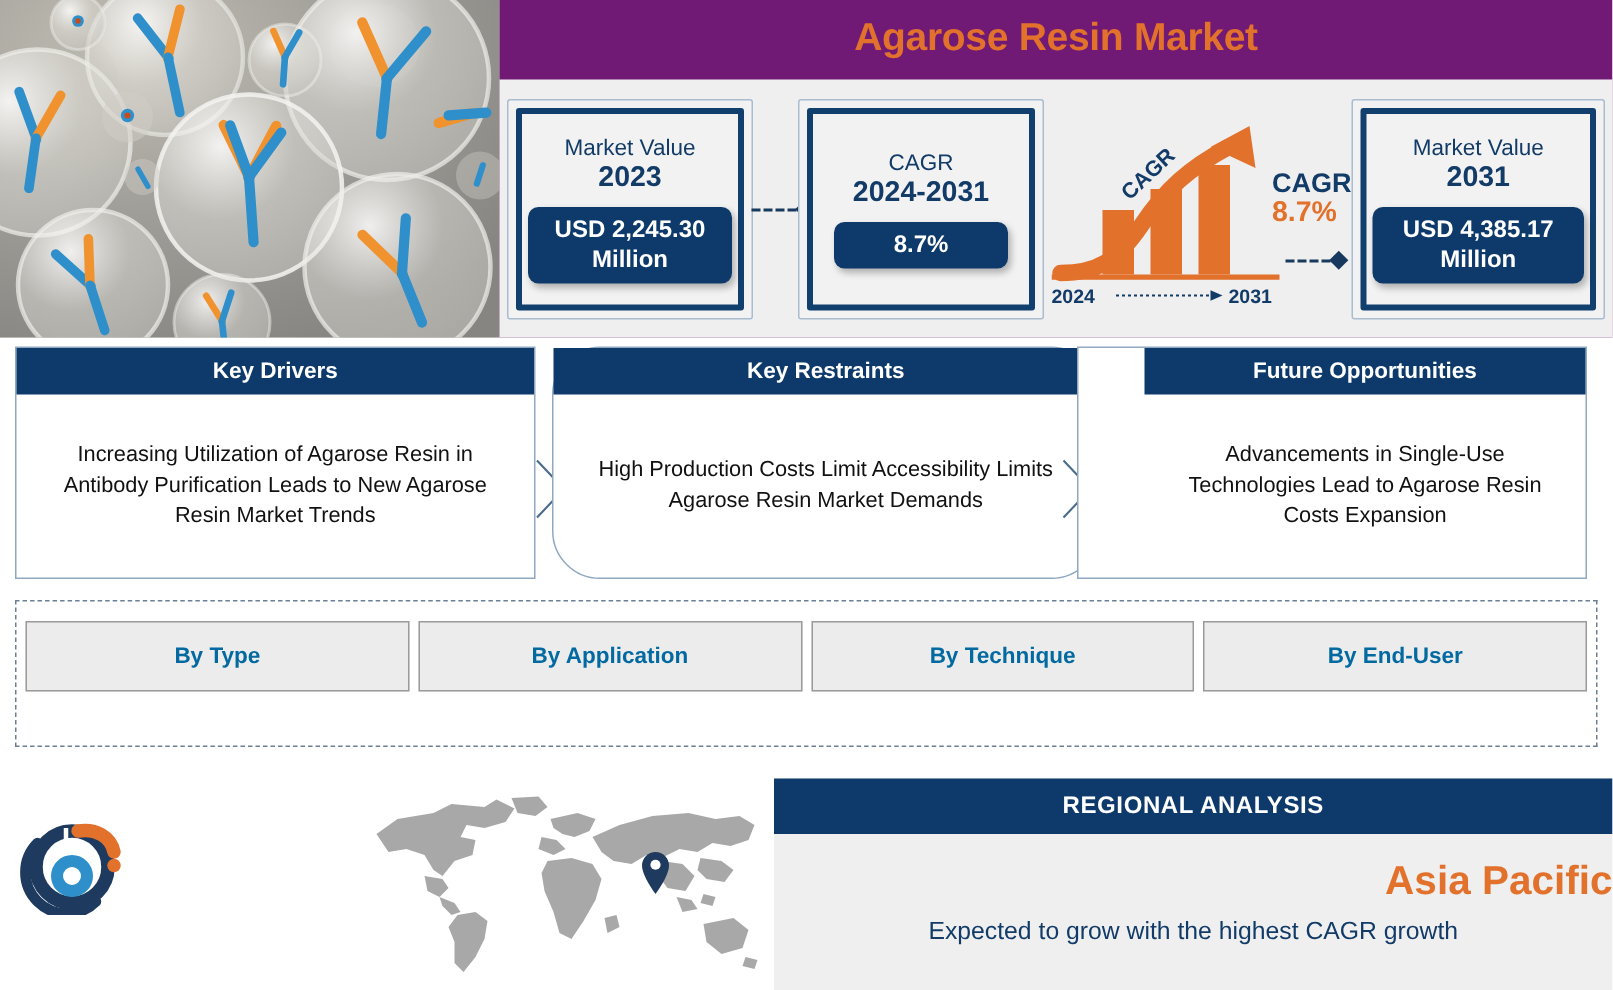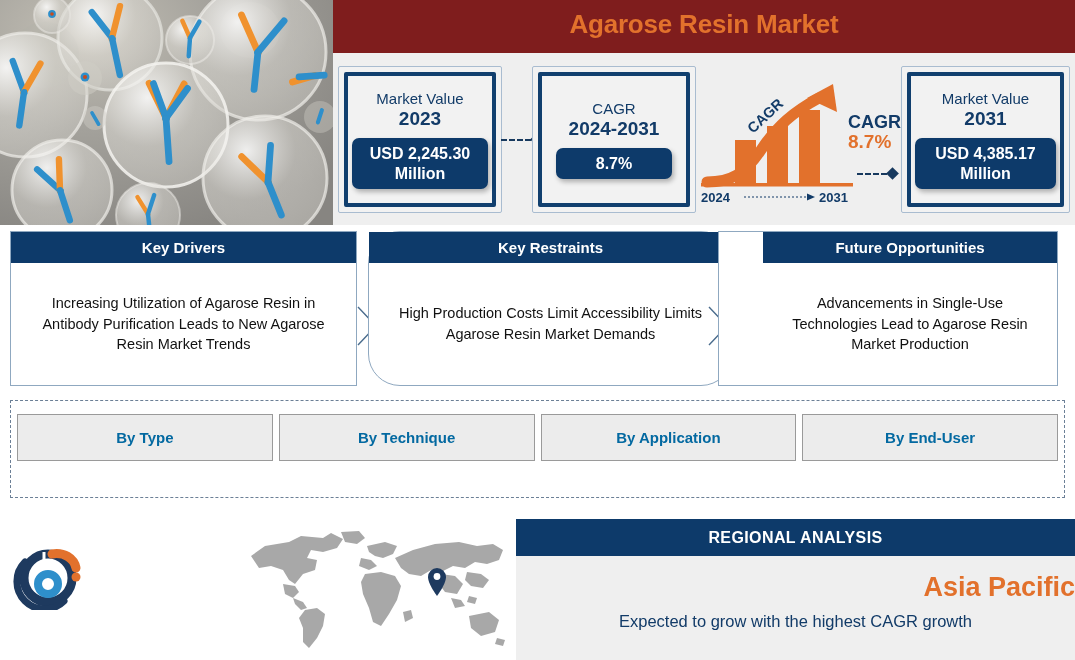--- a/index.html
+++ b/index.html
@@ -25,7 +25,7 @@
 
   .top-right {
     position: absolute; left: 333px; top: 0; width: 742px; height: 225px;
-    background: #7f1d1d;
+    background: #701a75;
   }
   .main-title {
     position: absolute; left: 0; top: 9px; width: 742px;

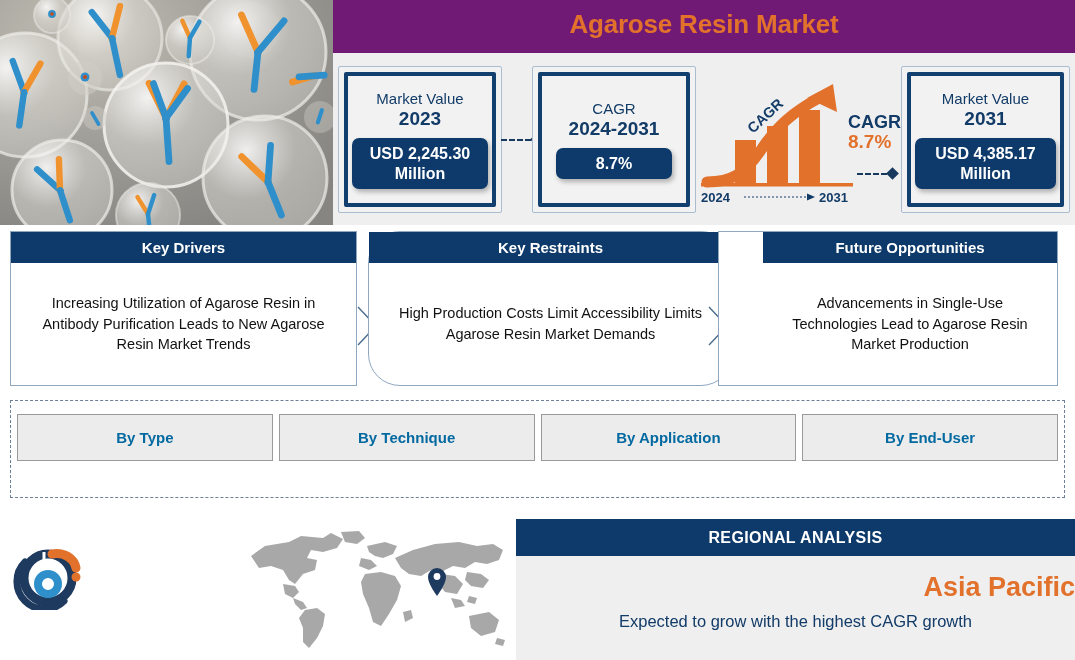--- a/index.html
+++ b/index.html
@@ -404,7 +404,7 @@
 
     <div class="dpanel" id="dp-3">
       <div class="dpanel-head">Future Opportunities</div>
-      <div class="dpanel-body">Advancements in Single-Use Technologies Lead to Agarose Resin Market Production</div>
+      <div class="dpanel-body">Advancements in Single-Use Technologies Lead to Agarose Resin Costs Expansion</div>
     </div>
   </div>
 

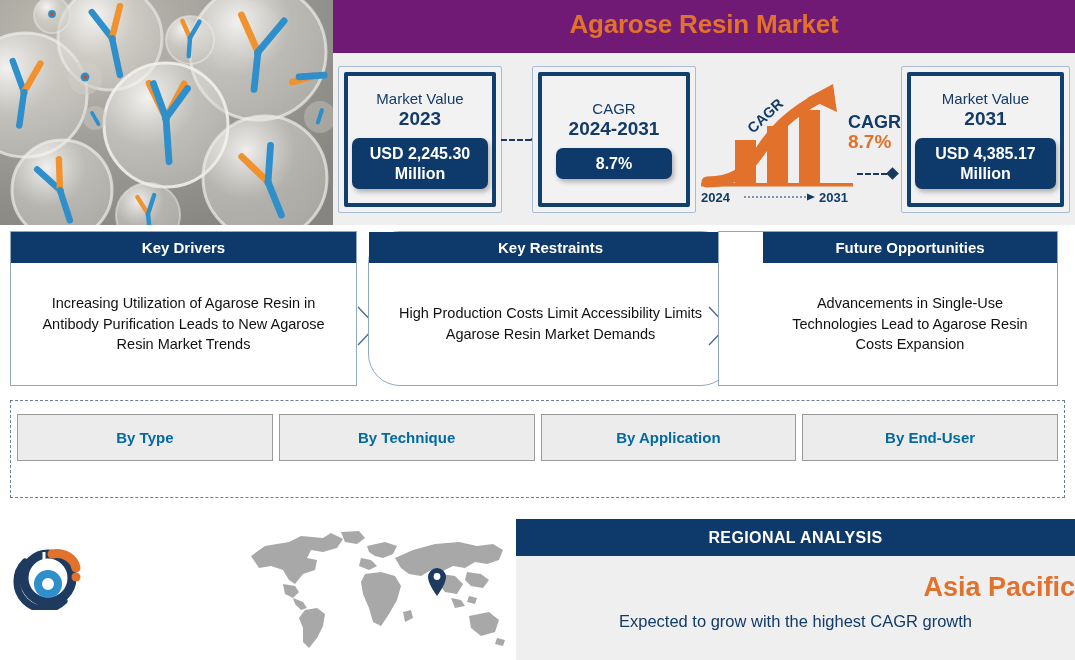--- a/index.html
+++ b/index.html
@@ -411,8 +411,8 @@
   <div class="seg-wrap">
     <div class="seg-cells">
       <div class="seg-cell">By Type</div>
+      <div class="seg-cell">By Application</div>
       <div class="seg-cell">By Technique</div>
-      <div class="seg-cell">By Application</div>
       <div class="seg-cell">By End-User</div>
     </div>
   </div>

